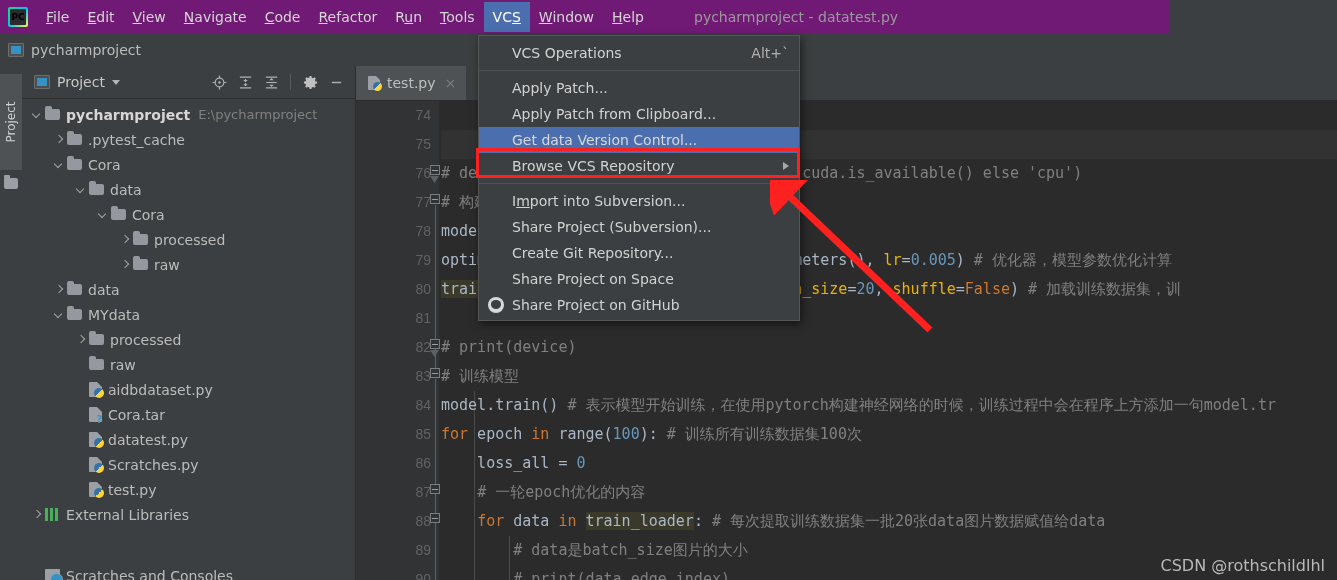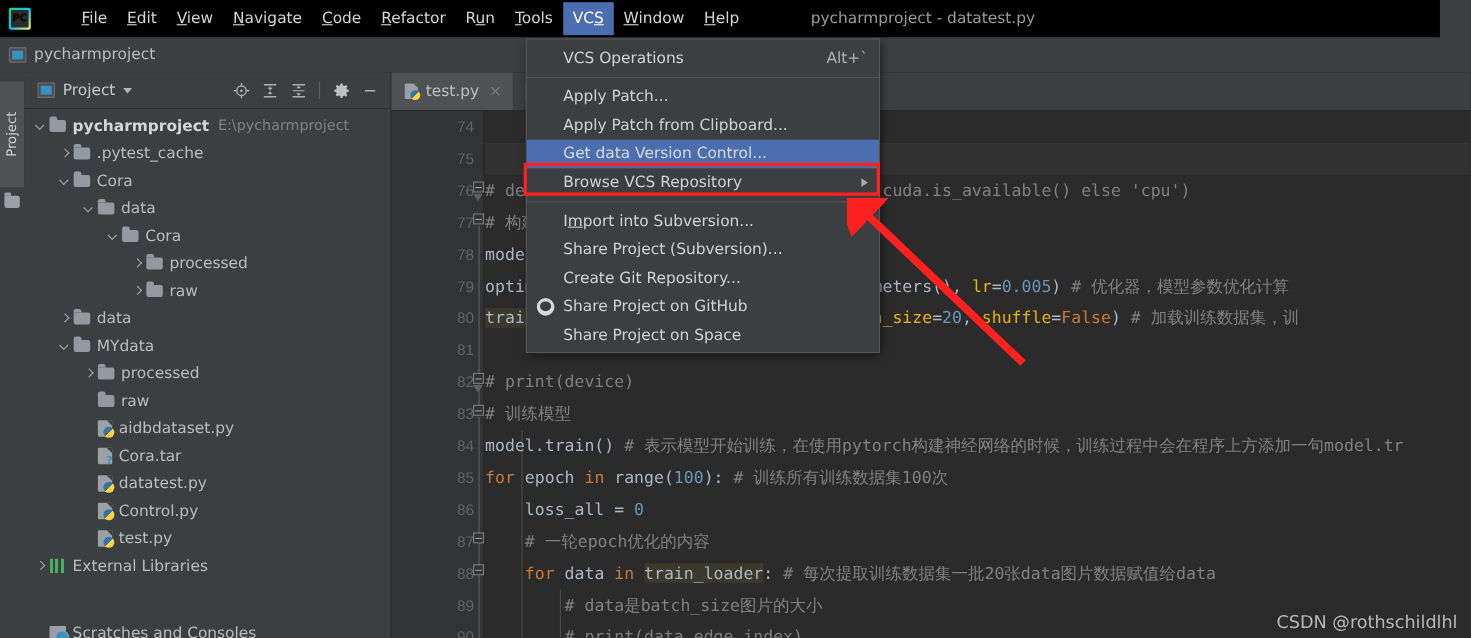--- a/index.html
+++ b/index.html
@@ -14,10 +14,9 @@
 
   
   .menubar{
-    position:absolute;left:0;top:0;width:1309px;height:34px;
-    background:#000000;display:flex;align-items:center;
+    position:absolute;left:0;top:0;width:1170px;height:34px;
+    background:#701a75;display:flex;align-items:center;
     border-bottom:1px solid #323232;
-    gap:28px;
   }
   .pclogo{
     width:20px;height:20px;margin-left:8px;margin-right:9px;

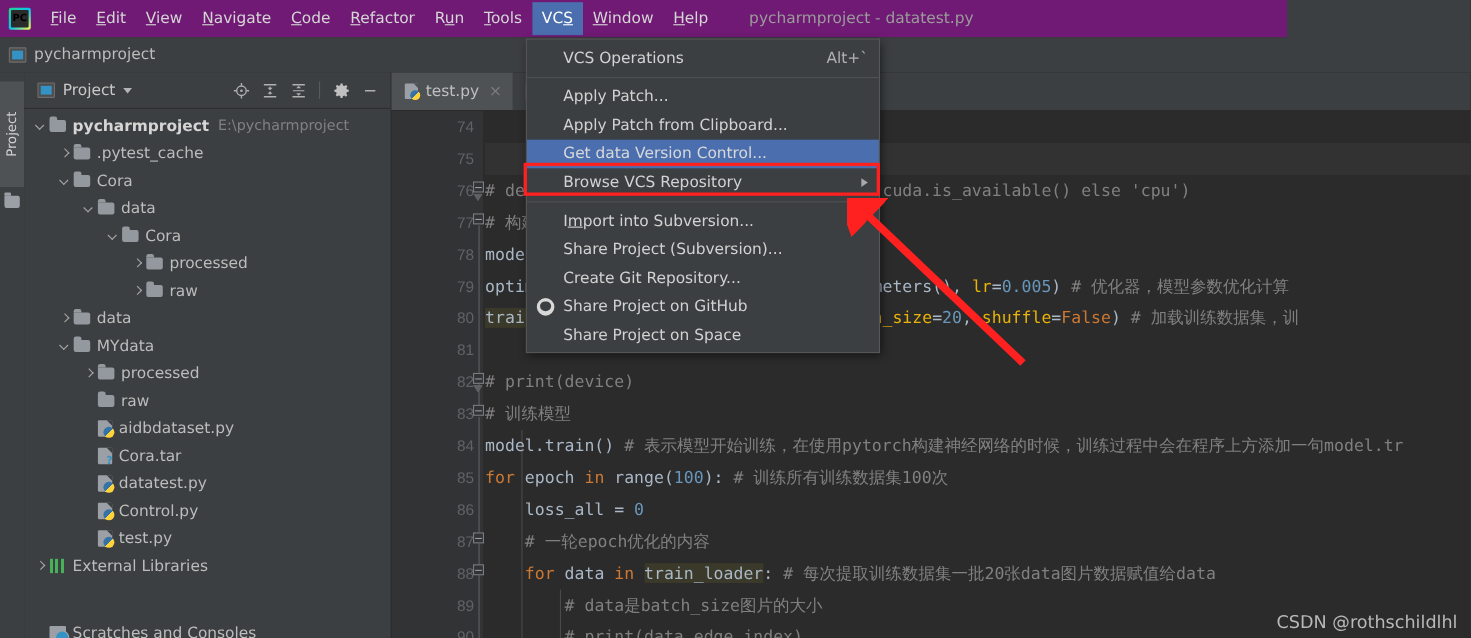--- a/index.html
+++ b/index.html
@@ -36,7 +36,7 @@
   .mitem.active{background:#4b6eaf;color:#ffffff;}
   .mitem u{text-decoration:underline;}
   .wintitle{
-    margin-left:28px;font-size:14px;color:#9b9b9b;white-space:nowrap;
+    margin-left:41px;font-size:14px;color:#9b9b9b;white-space:nowrap;
   }
 
   

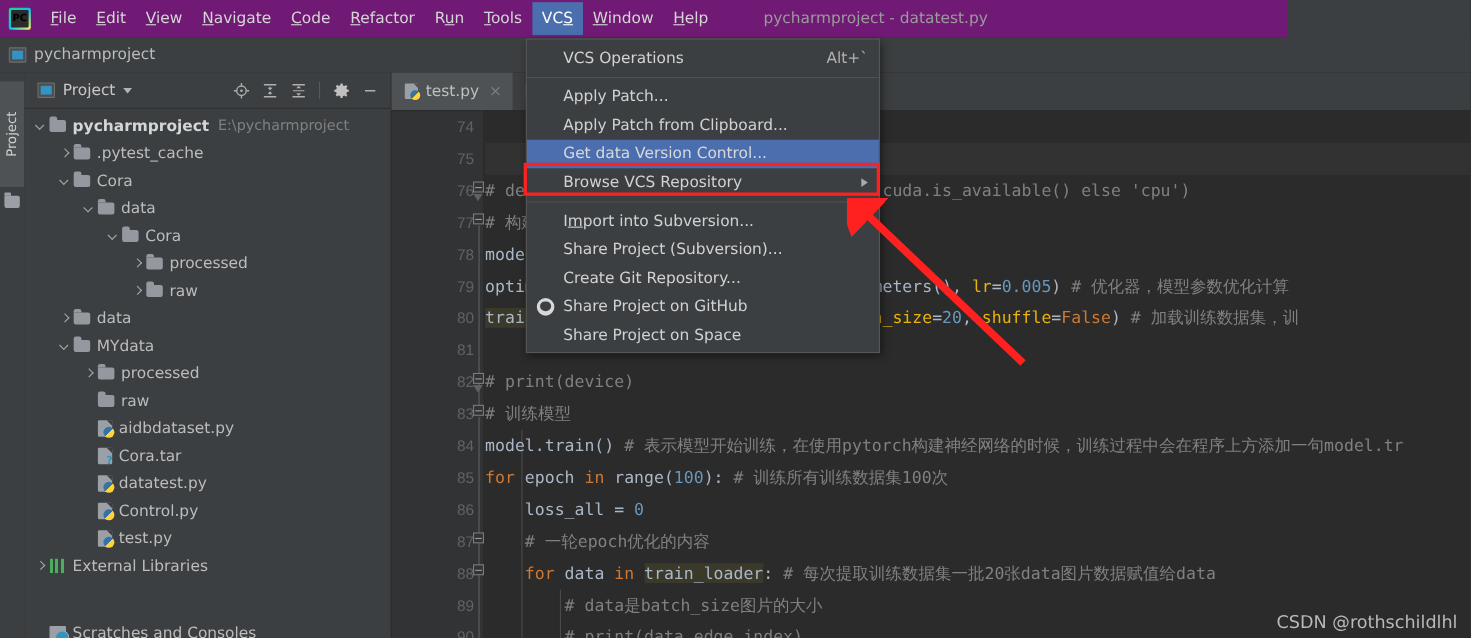--- a/index.html
+++ b/index.html
@@ -536,11 +536,11 @@
         <span class="vhot">Create Git Repository...</span>
       </div>
       <div class="vrow">
+        <span class="vhot">Share Project on Space</span>
+      </div>
+      <div class="vrow">
         <span class="ghicon"></span>
         <span class="vhot">Share Project on GitHub</span>
-      </div>
-      <div class="vrow">
-        <span class="vhot">Share Project on Space</span>
       </div>
     </div>
   <div class="redbox"></div>

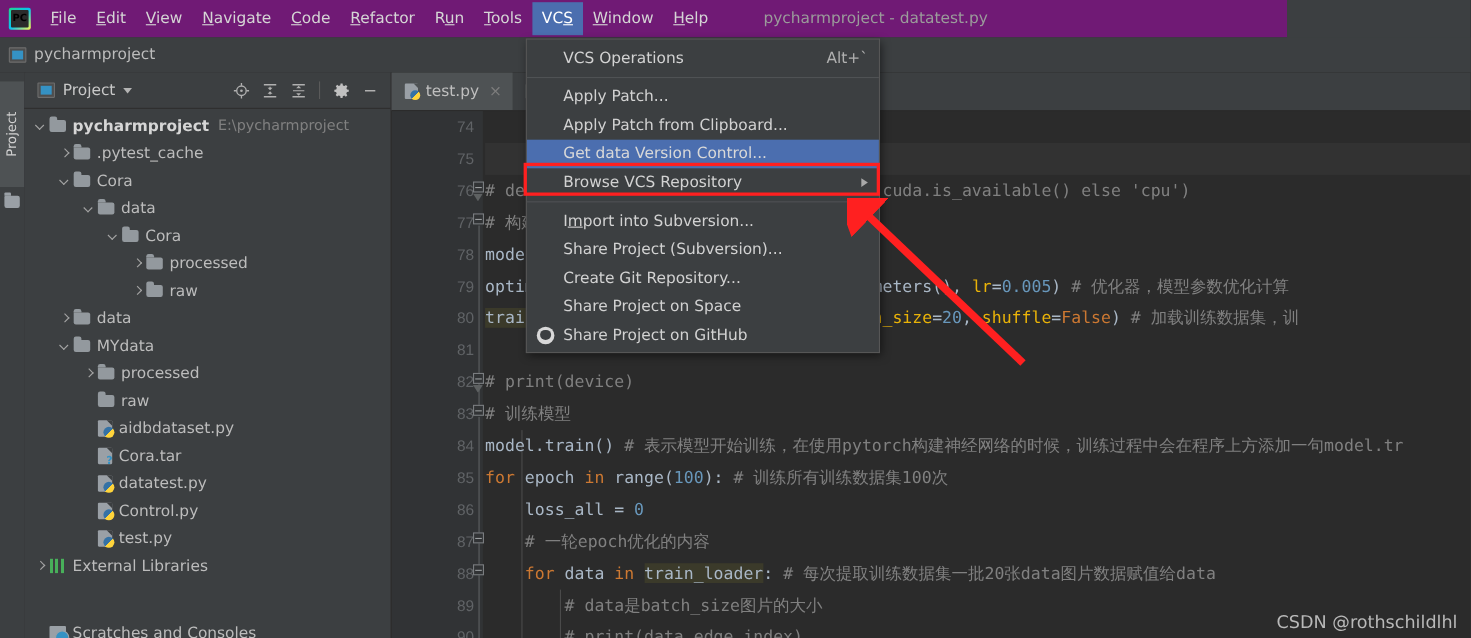--- a/index.html
+++ b/index.html
@@ -413,7 +413,7 @@
         <div class="node" style="padding-left: 52px;">
           <span class="arrow"></span>
           <span class="pyfile"></span>
-          <span class="nlabel">Control.py</span>
+          <span class="nlabel">Scratches.py</span>
         </div>
         <div class="node" style="padding-left: 52px;">
           <span class="arrow"></span>

